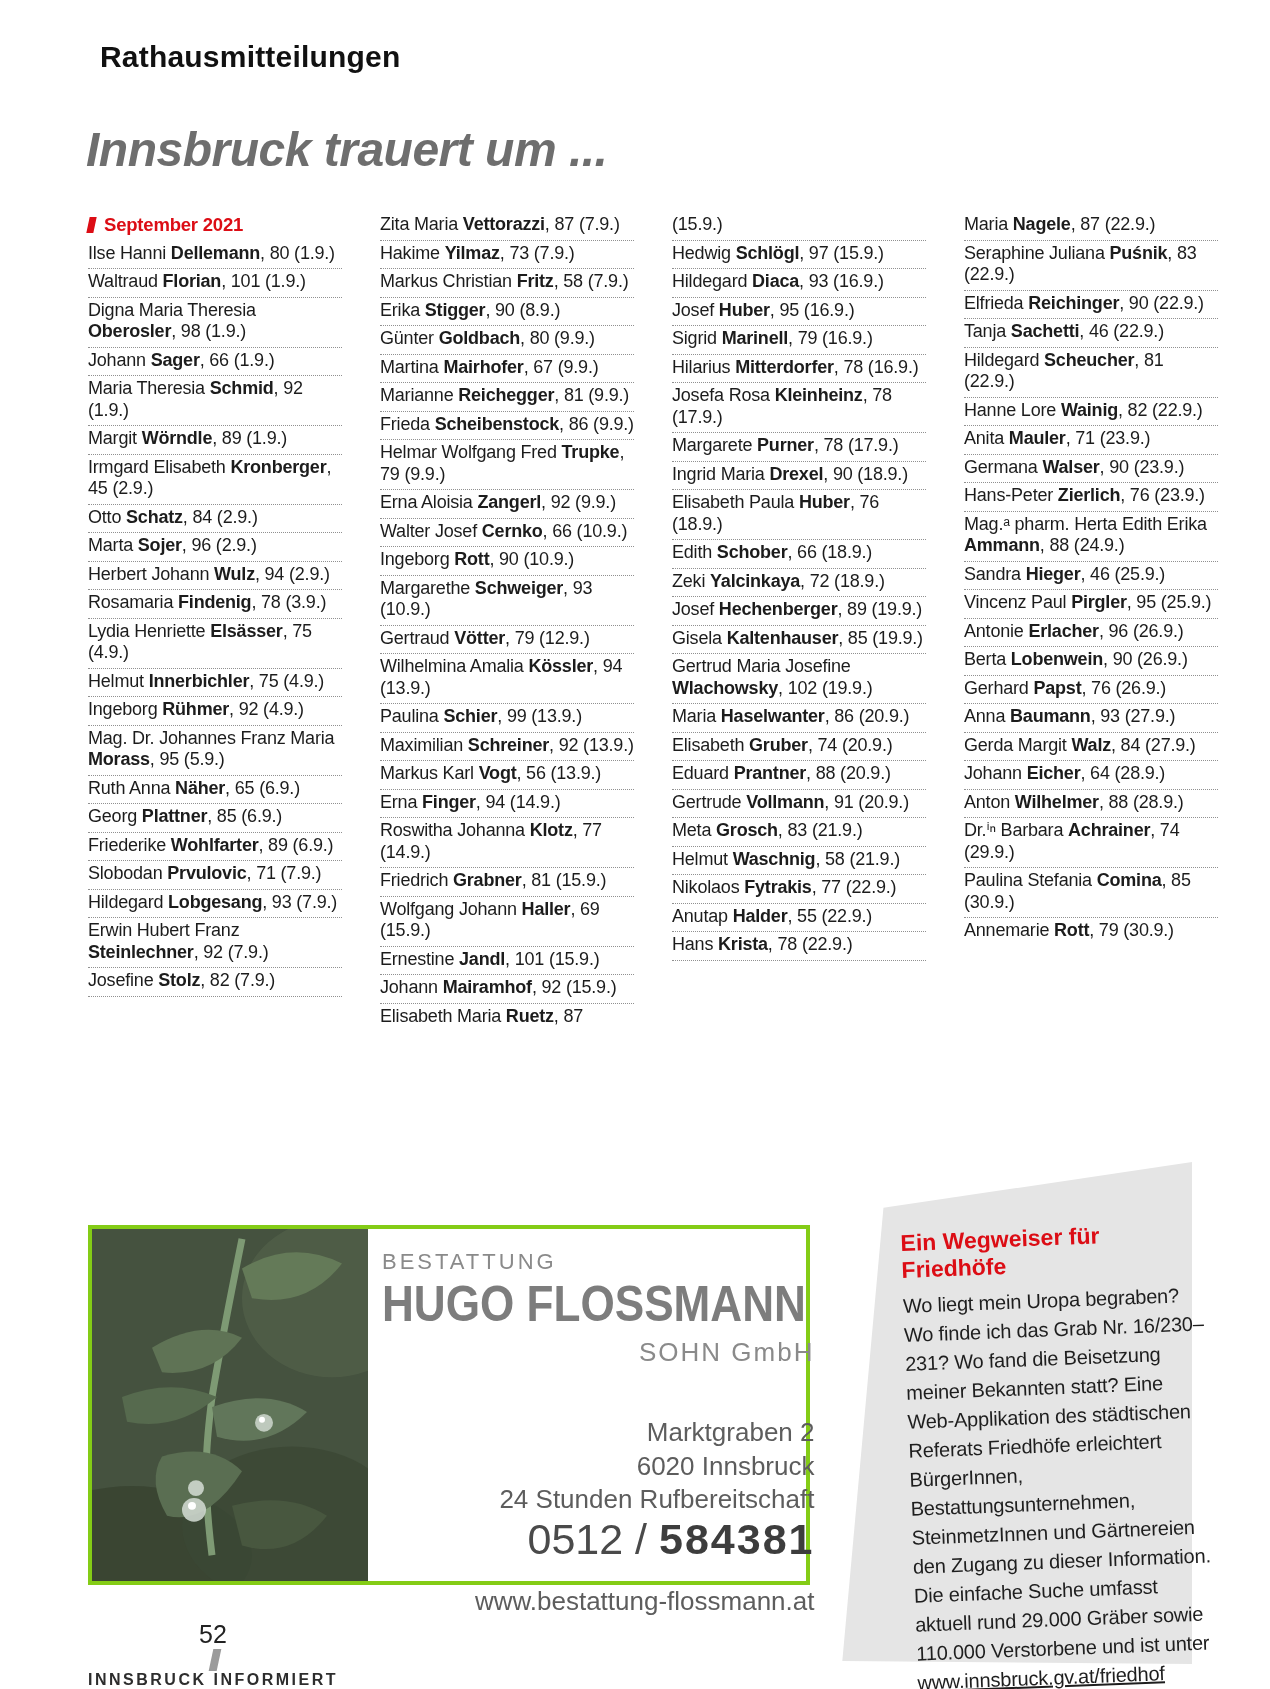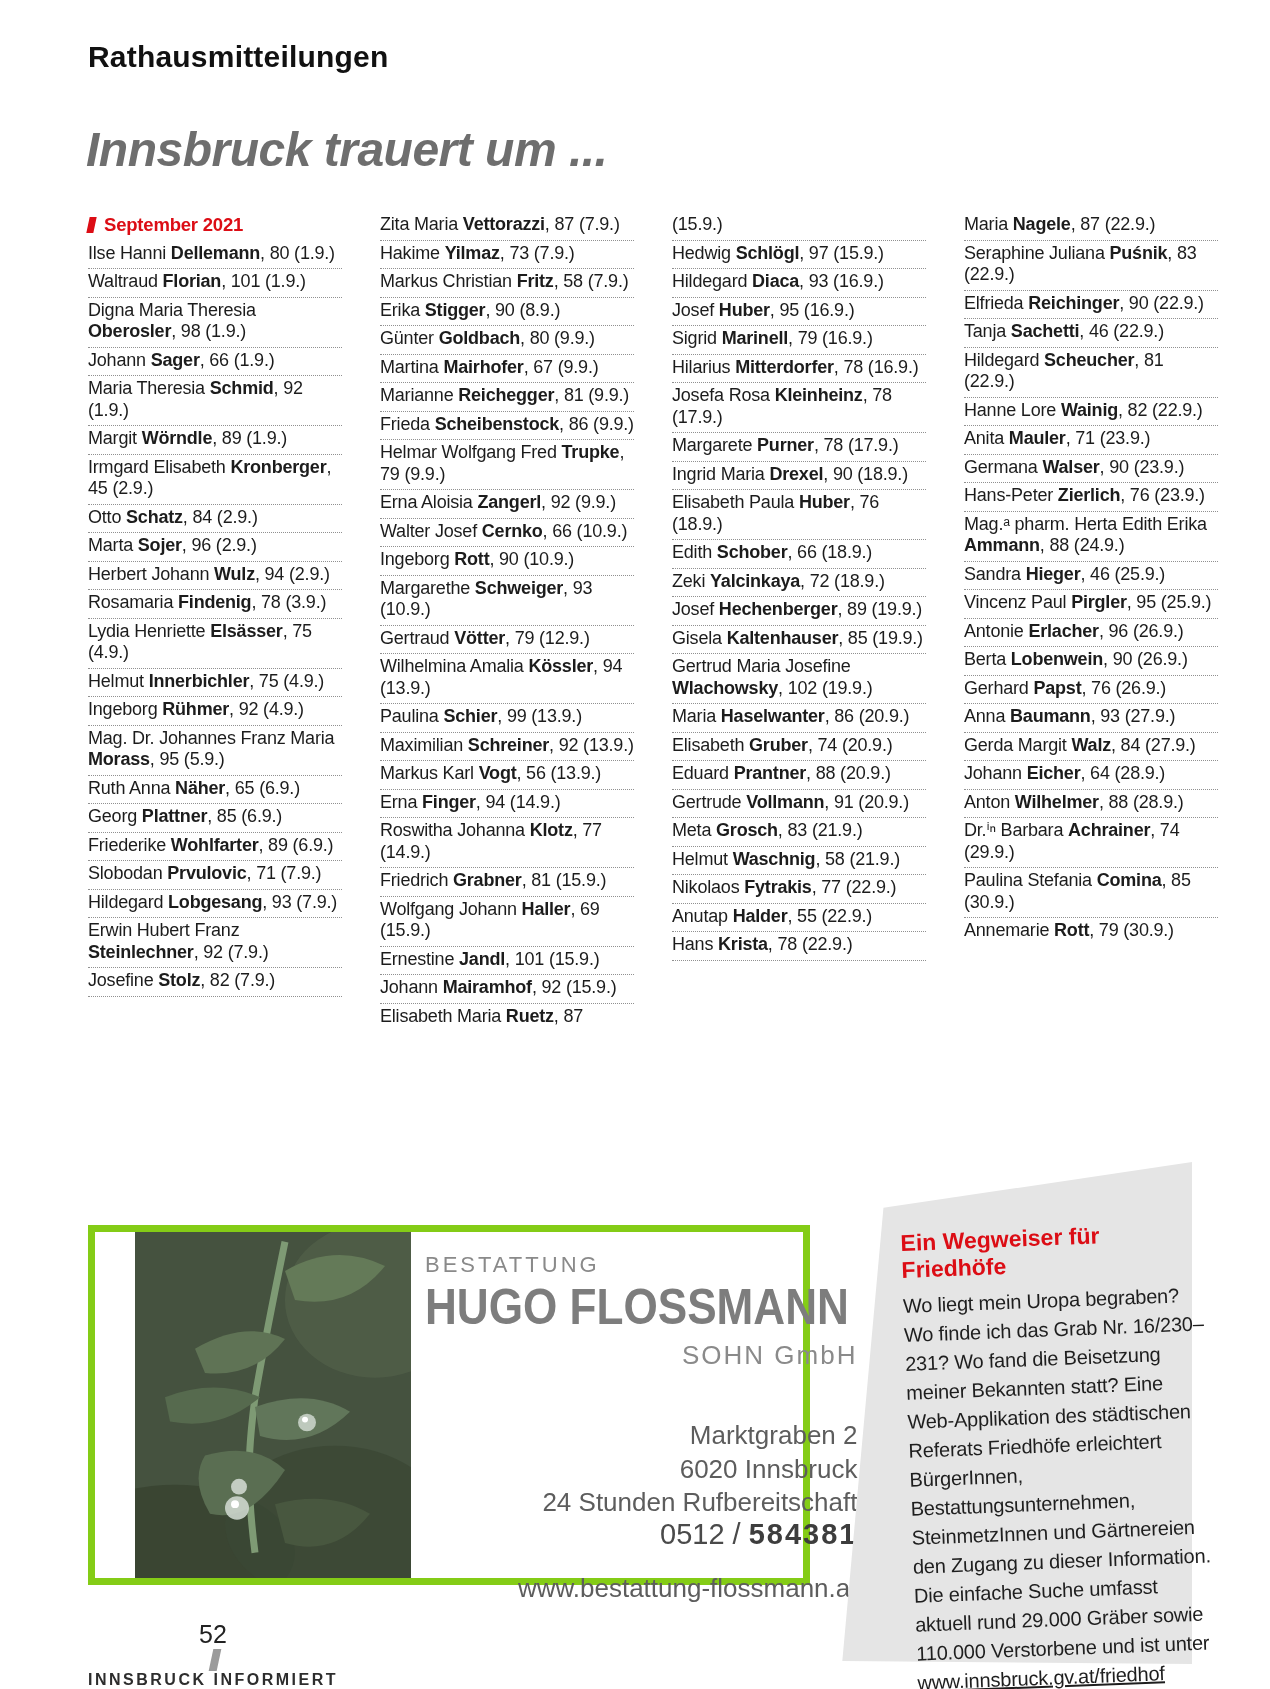--- a/index.html
+++ b/index.html
@@ -8,7 +8,7 @@
     font-family:"Liberation Sans","DejaVu Sans",sans-serif; color:#1a1a1a; overflow:hidden;
   }
   .kicker {
-    position:absolute; left:88px; top:40px; font-size:30px; font-weight:bold;
+    position:absolute; left:100px; top:40px; font-size:30px; font-weight:bold;
     letter-spacing:0.2px; color:#111;
   }
   .title {

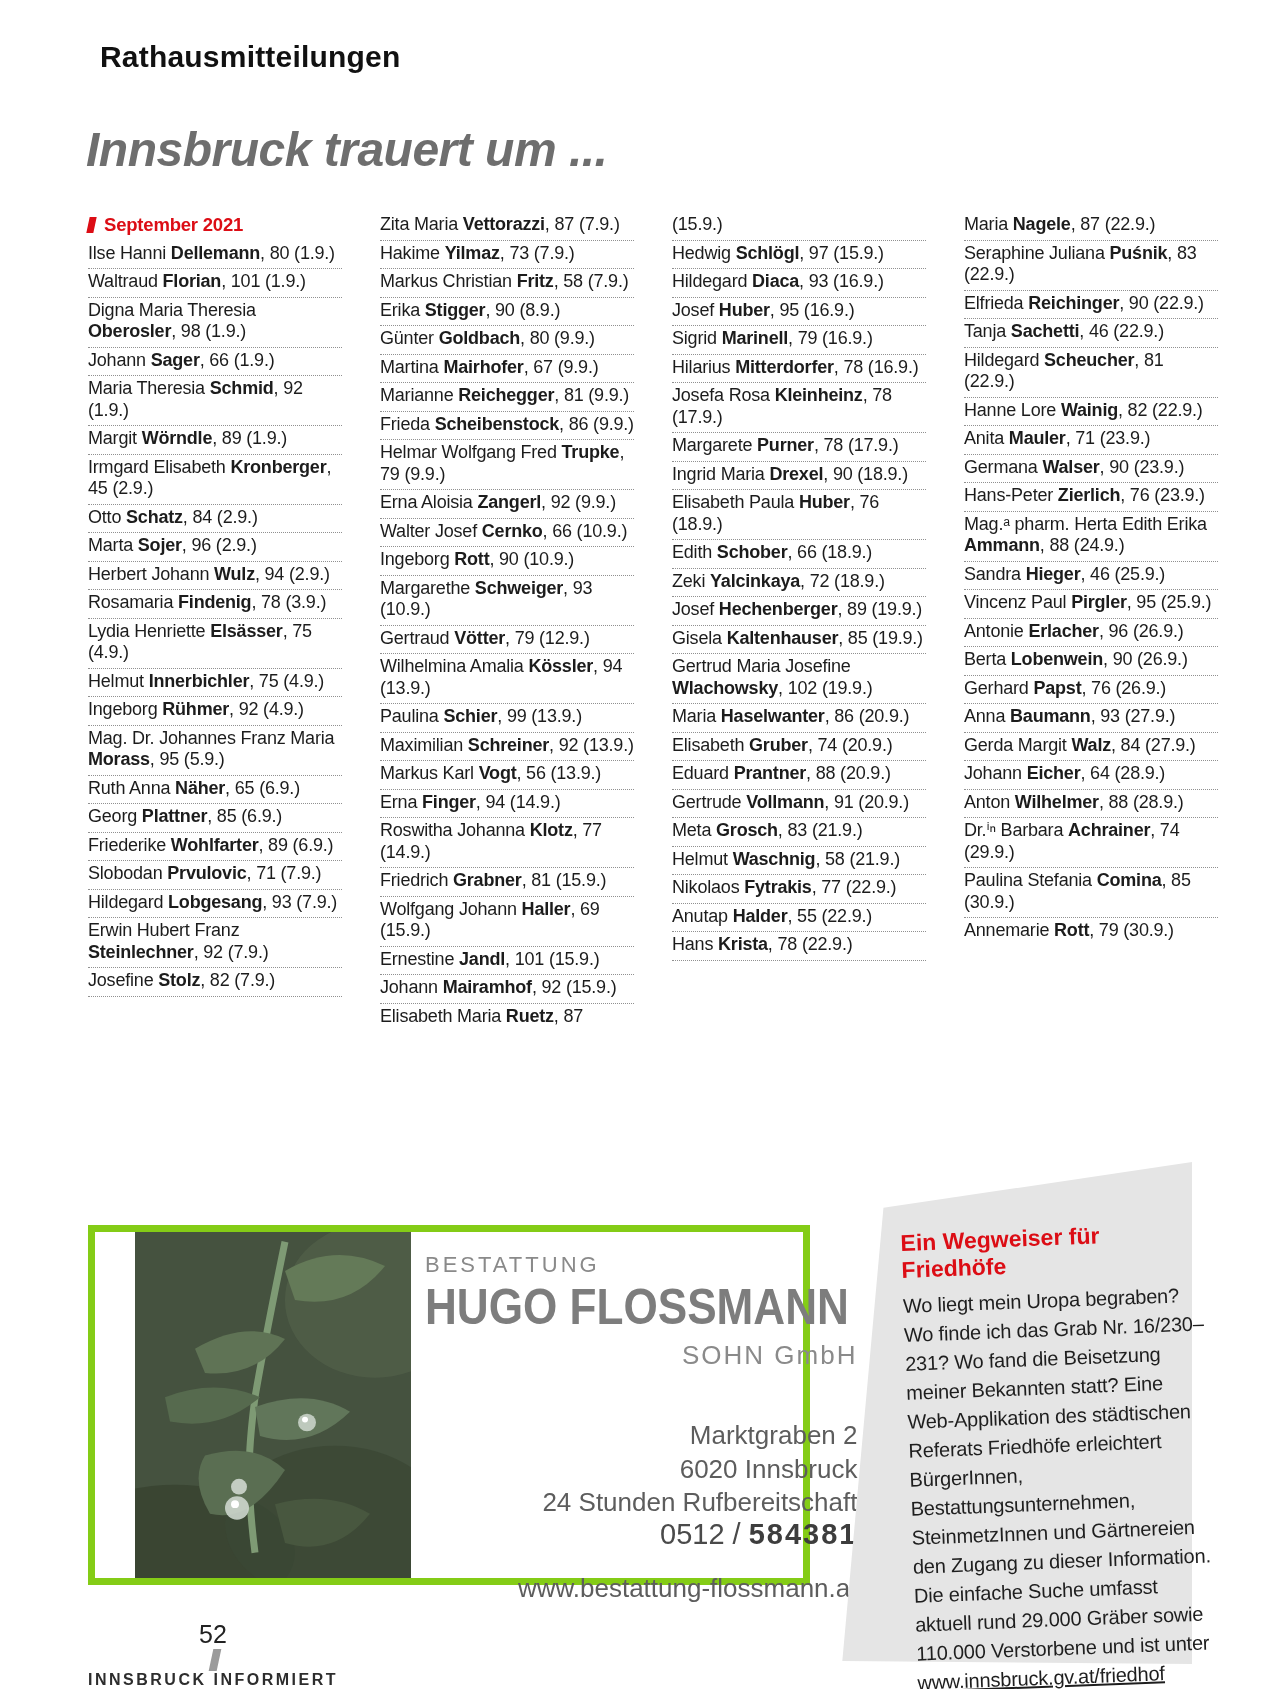--- a/index.html
+++ b/index.html
@@ -36,7 +36,7 @@
   
   .ad {
     position:absolute; left:88px; top:1225px; width:722px; height:360px;
-    border:7px solid #84cc16; background:#fff; box-sizing:border-box; display:flex;padding-left:40px;
+    border:4px solid #84cc16; background:#fff; box-sizing:border-box; display:flex;
   }
   .ad-photo { width:276px; height:100%; display:block; flex:none; }
   .ad-body { flex:1; position:relative; padding:20px 12px 0 14px; }

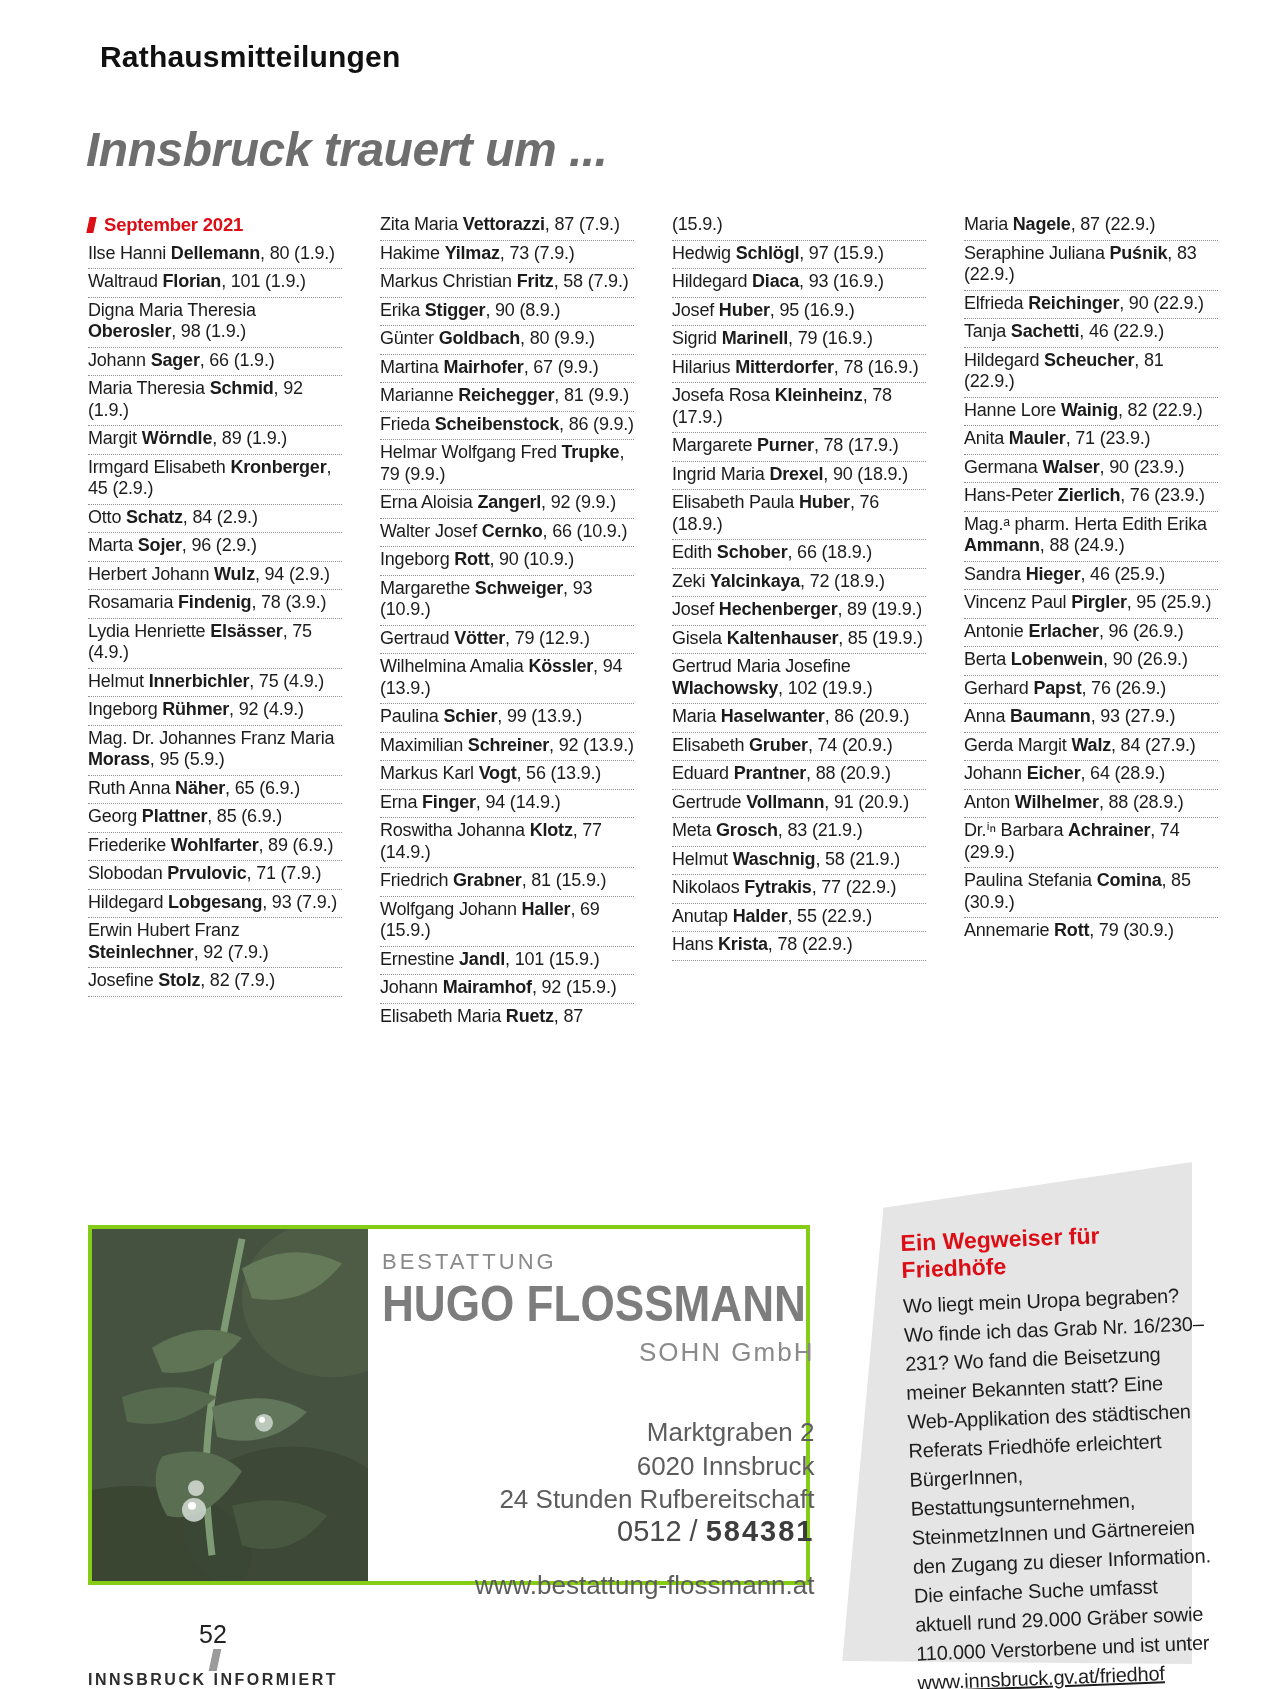--- a/index.html
+++ b/index.html
@@ -50,7 +50,7 @@
     text-align:right; font-size:26px; color:#5d5d5d; margin-top:48px; line-height:1.3;
   }
   .ad-service { text-align:right; font-size:26px; color:#5d5d5d; }
-  .ad-phone { text-align:right; font-size:29px; color:#4a4a4a; margin-top:0px; }
+  .ad-phone { text-align:right; font-size:43px; color:#4a4a4a; margin-top:0px; }
   .ad-phone .bold { font-weight:bold; letter-spacing:2px; color:#3d3d3d; }
   .ad-site { text-align:right; font-size:26px; color:#5d5d5d; margin-top:22px; }
   

